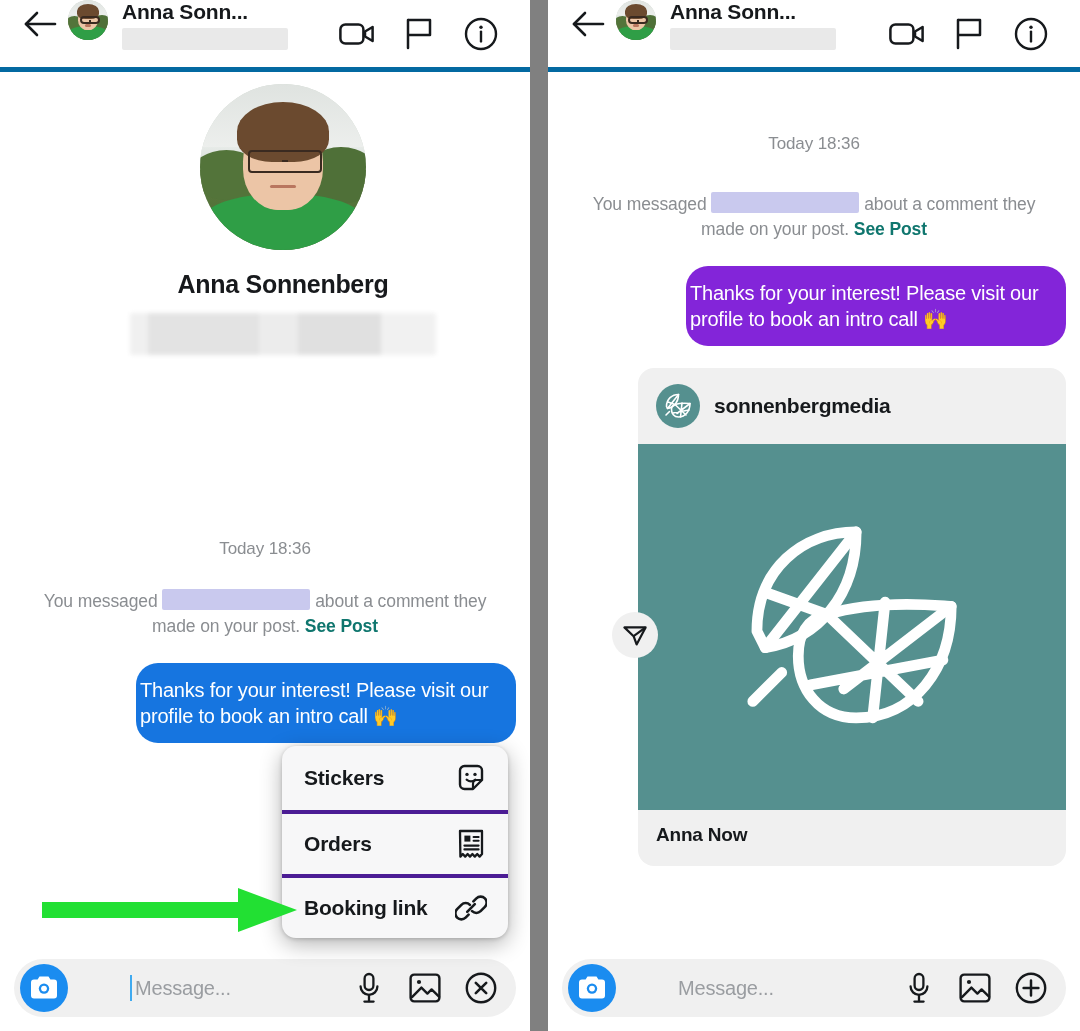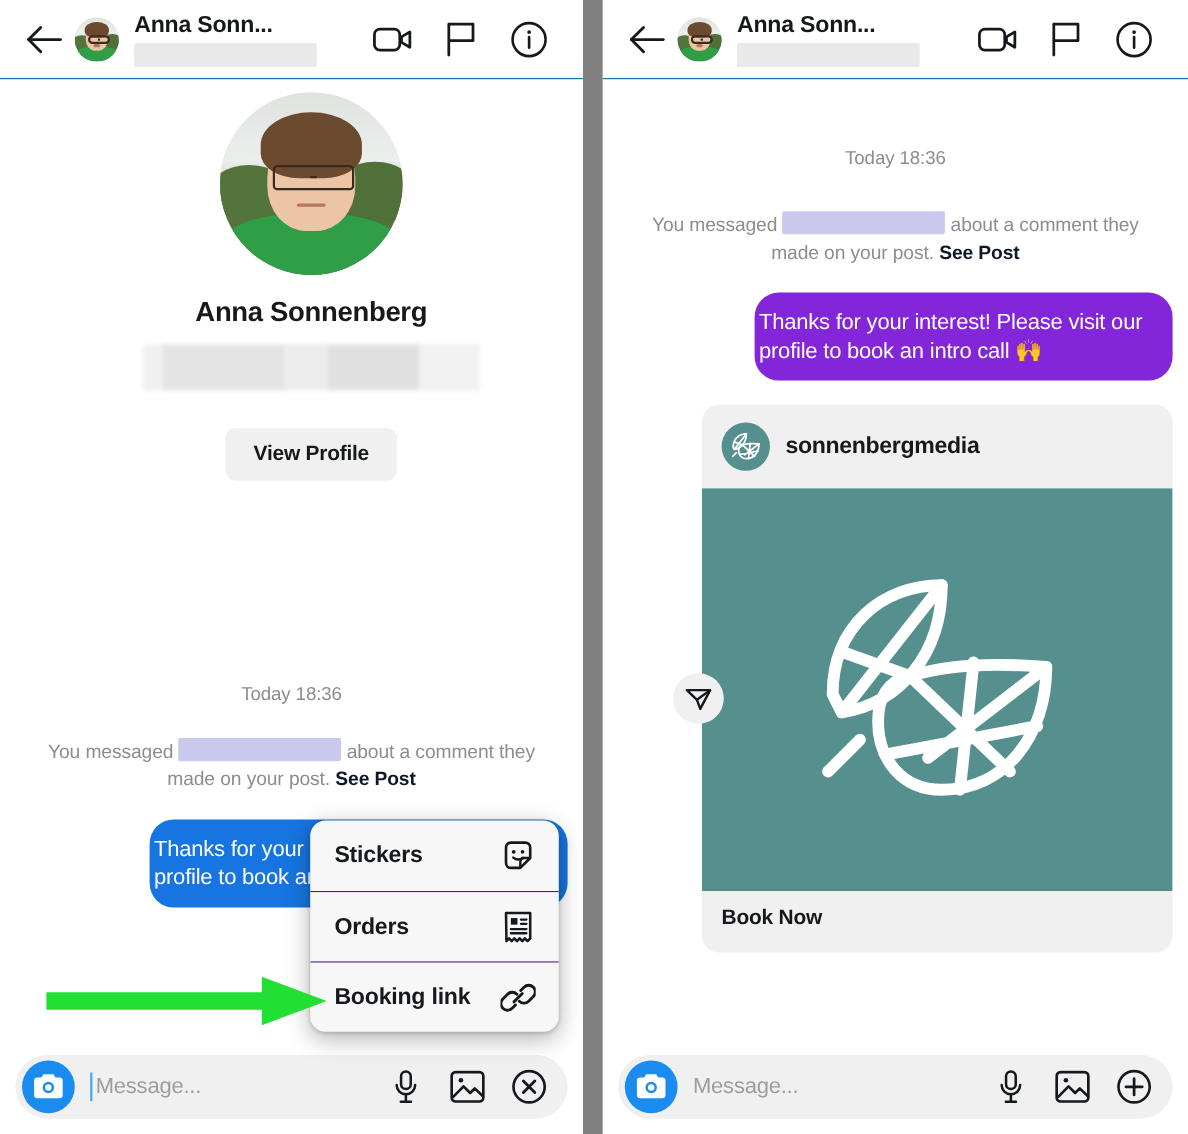--- a/index.html
+++ b/index.html
@@ -19,9 +19,9 @@
 
   
   .chat-header{
-    height:72px;display:flex;align-items:center;gap:0;
+    height:72px;display:flex;gap:0;
     padding:0 18px 0 16px;background:#fff;box-sizing:border-box;
-    border-bottom:1px solid #0369a1;
+    border-bottom:5px solid #0369a1;
   }
   .hdr-back{width:48px;height:48px;display:flex;align-items:center;justify-content:center;flex:0 0 48px;}
   .hdr-avatar{

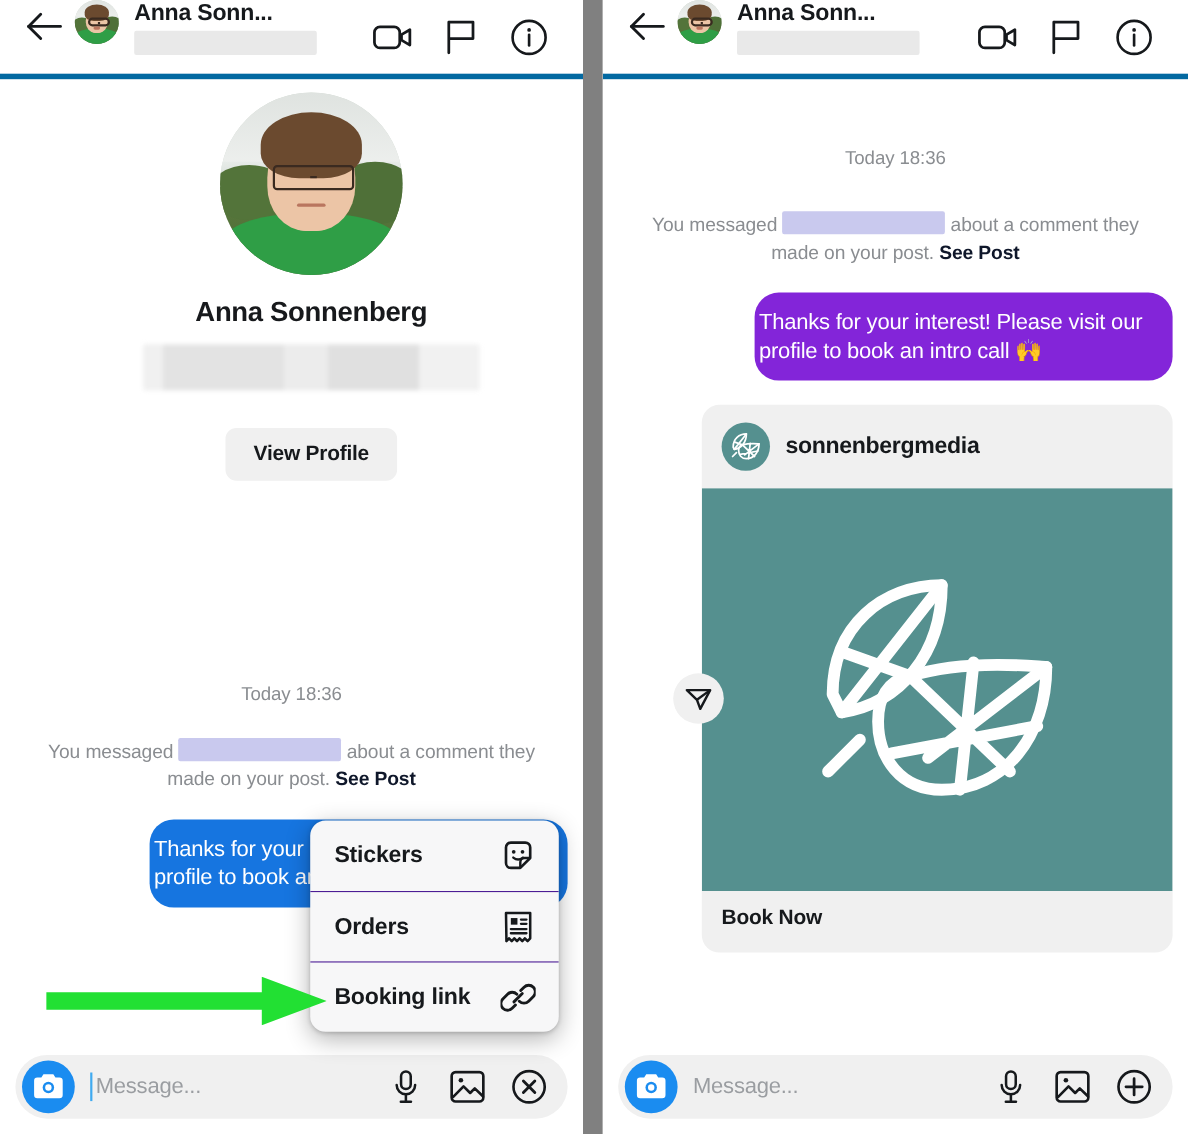--- a/index.html
+++ b/index.html
@@ -97,7 +97,7 @@
     text-align:center;font-size:17.5px;color:#8a8d91;line-height:25px;
     padding:0 40px;letter-spacing:-0.1px;
   }
-  .sys-note b{color:#0f172a;font-weight:bold;}
+  .sys-note b{color:#0f766e;font-weight:bold;}
   .name-redact{
     display:inline-block;width:148px;height:21px;vertical-align:-3px;
     background:#c9c9ee;border-radius:2px;

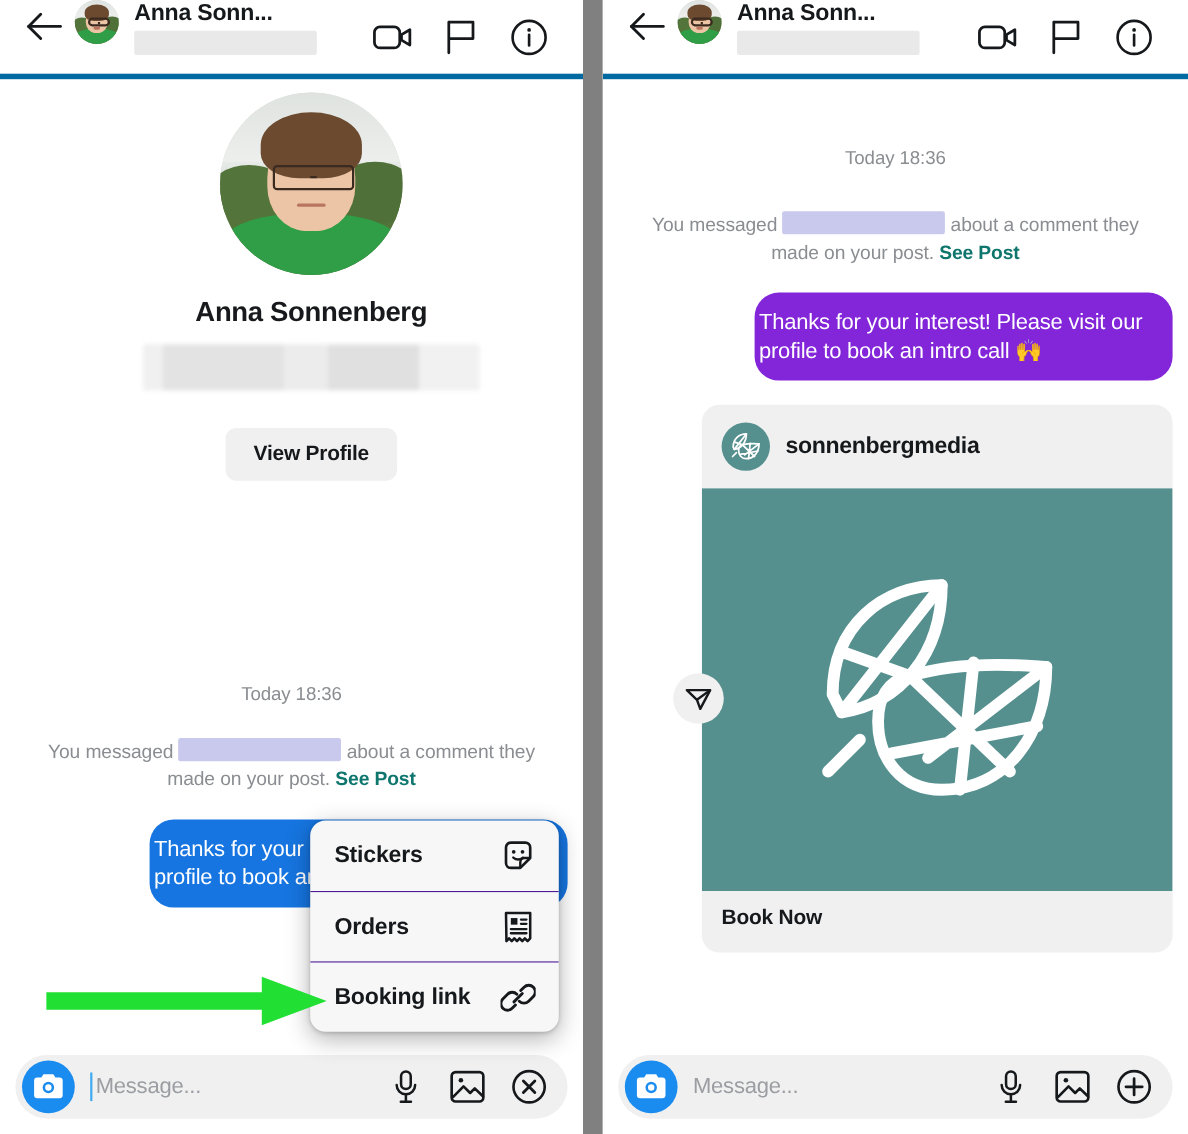--- a/index.html
+++ b/index.html
@@ -246,9 +246,6 @@
       </div>
       <div class="profile-name">Anna Sonnenberg</div>
       <div class="profile-redact"></div>
-      <div class="view-profile-wrap">
-        <button class="view-profile">View Profile</button>
-      </div>
     </div>
 
     <div class="thread" style="margin-top:184px;">

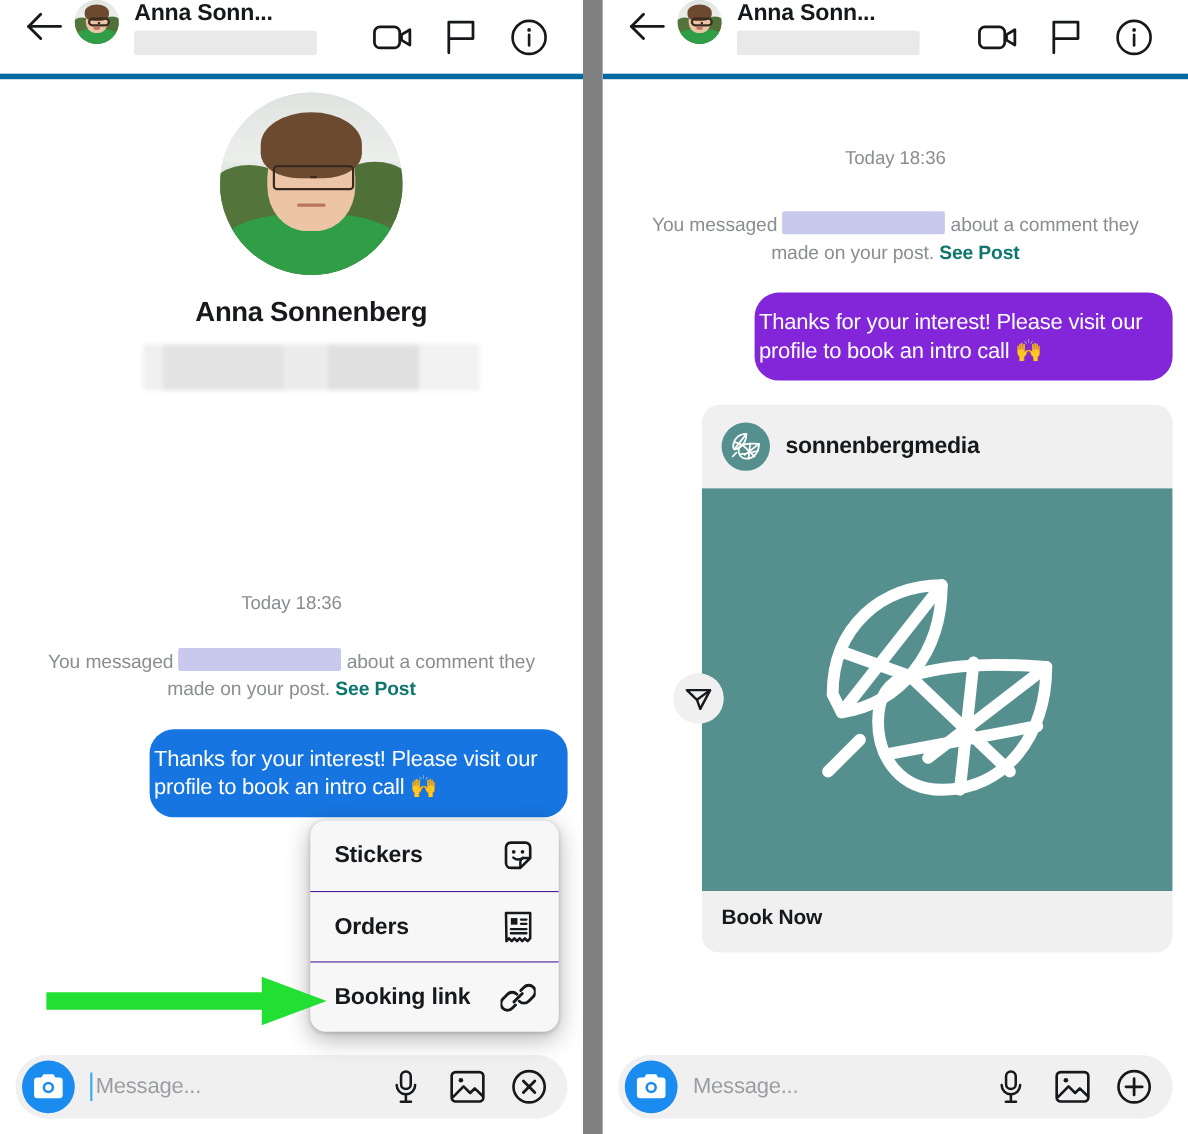--- a/index.html
+++ b/index.html
@@ -162,7 +162,7 @@
     height:64px;display:flex;align-items:center;justify-content:space-between;
     padding:0 20px 0 22px;box-sizing:border-box;font-weight:bold;
   }
-  .menu-item + .menu-item{border-top:1px solid #4c1d95;align-items:center;}
+  .menu-item + .menu-item{border-top:4px solid #4c1d95;align-items:center;}
   .menu-label{font-size:21px;color:#16191c;letter-spacing:-0.2px;}
   .menu-icon{width:34px;height:34px;display:flex;align-items:center;justify-content:center;}
 

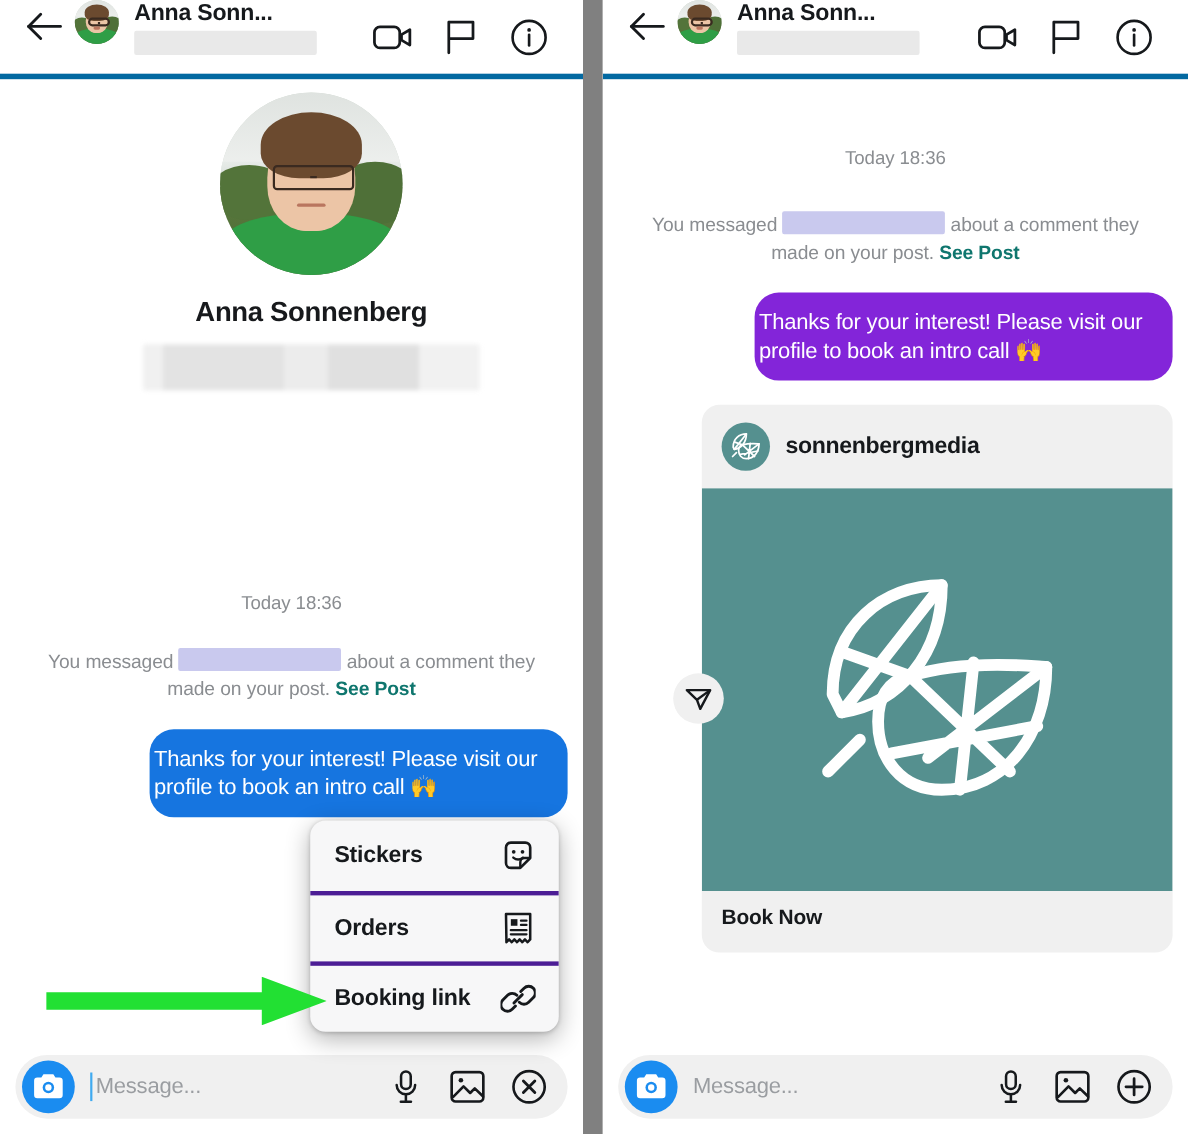--- a/index.html
+++ b/index.html
@@ -441,7 +441,7 @@
             </svg>
           </div>
           <div class="post-foot">
-            <div class="post-cta">Book Now</div>
+            <div class="post-cta">Anna Now</div>
           </div>
         </div>
       </div>

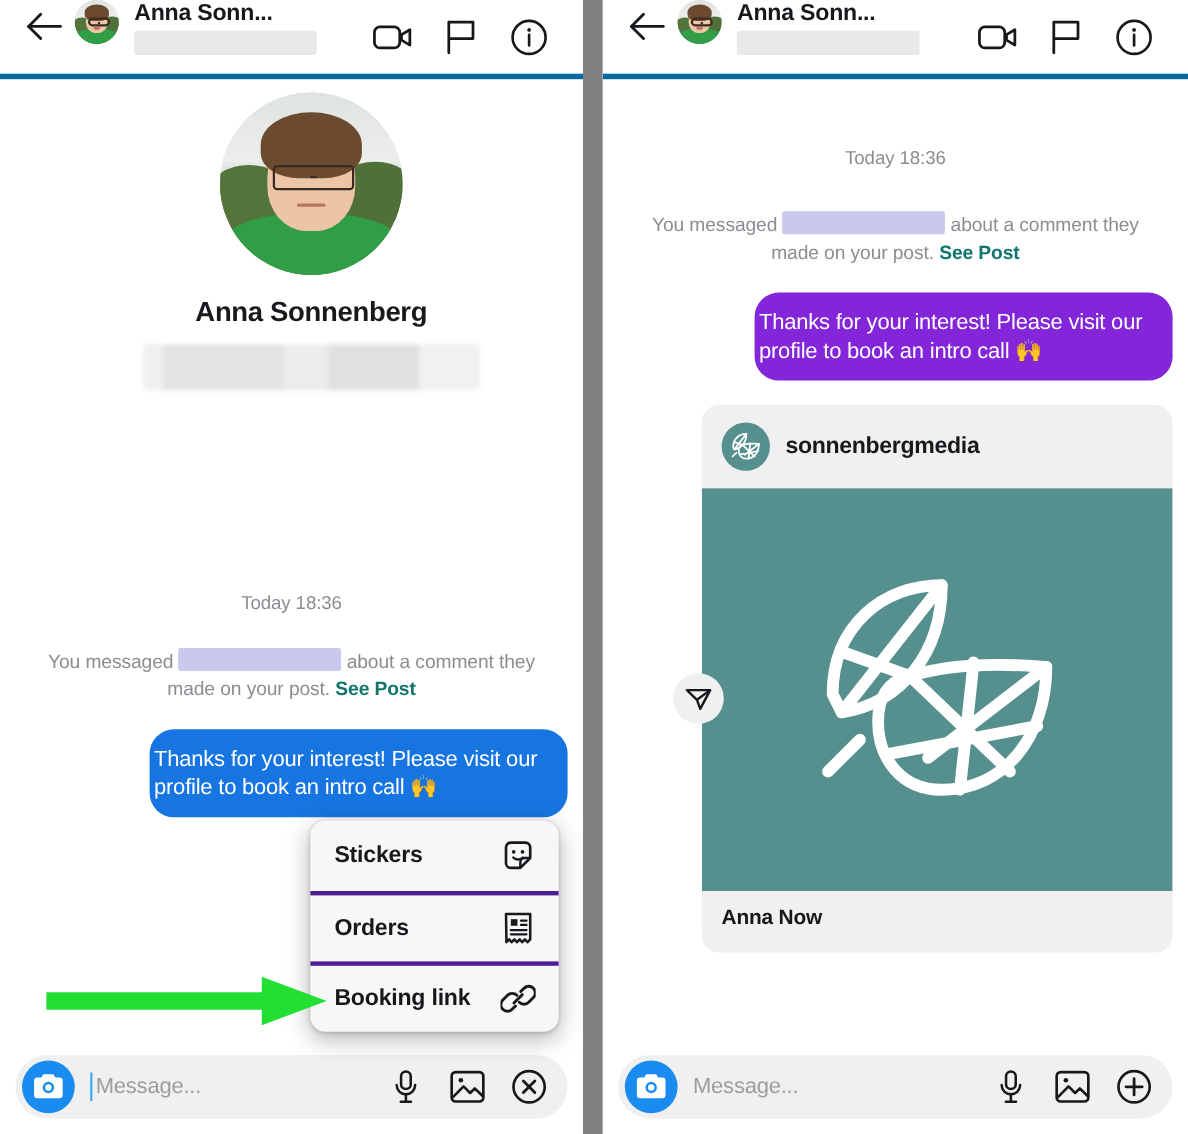--- a/index.html
+++ b/index.html
@@ -137,7 +137,7 @@
   }
   .composer-pill{
     flex:1 1 auto;height:58px;background:#f0f0f0;border-radius:29px;
-    display:flex;align-items:center;padding:0 18px 0 6px;box-sizing:border-box;
+    display:flex;align-items:center;padding:0 18px 0 6px;box-sizing:border-box;gap:48px;
   }
   .cam-btn{
     width:48px;height:48px;border-radius:50%;background:#1a8cf0;flex:0 0 48px;

